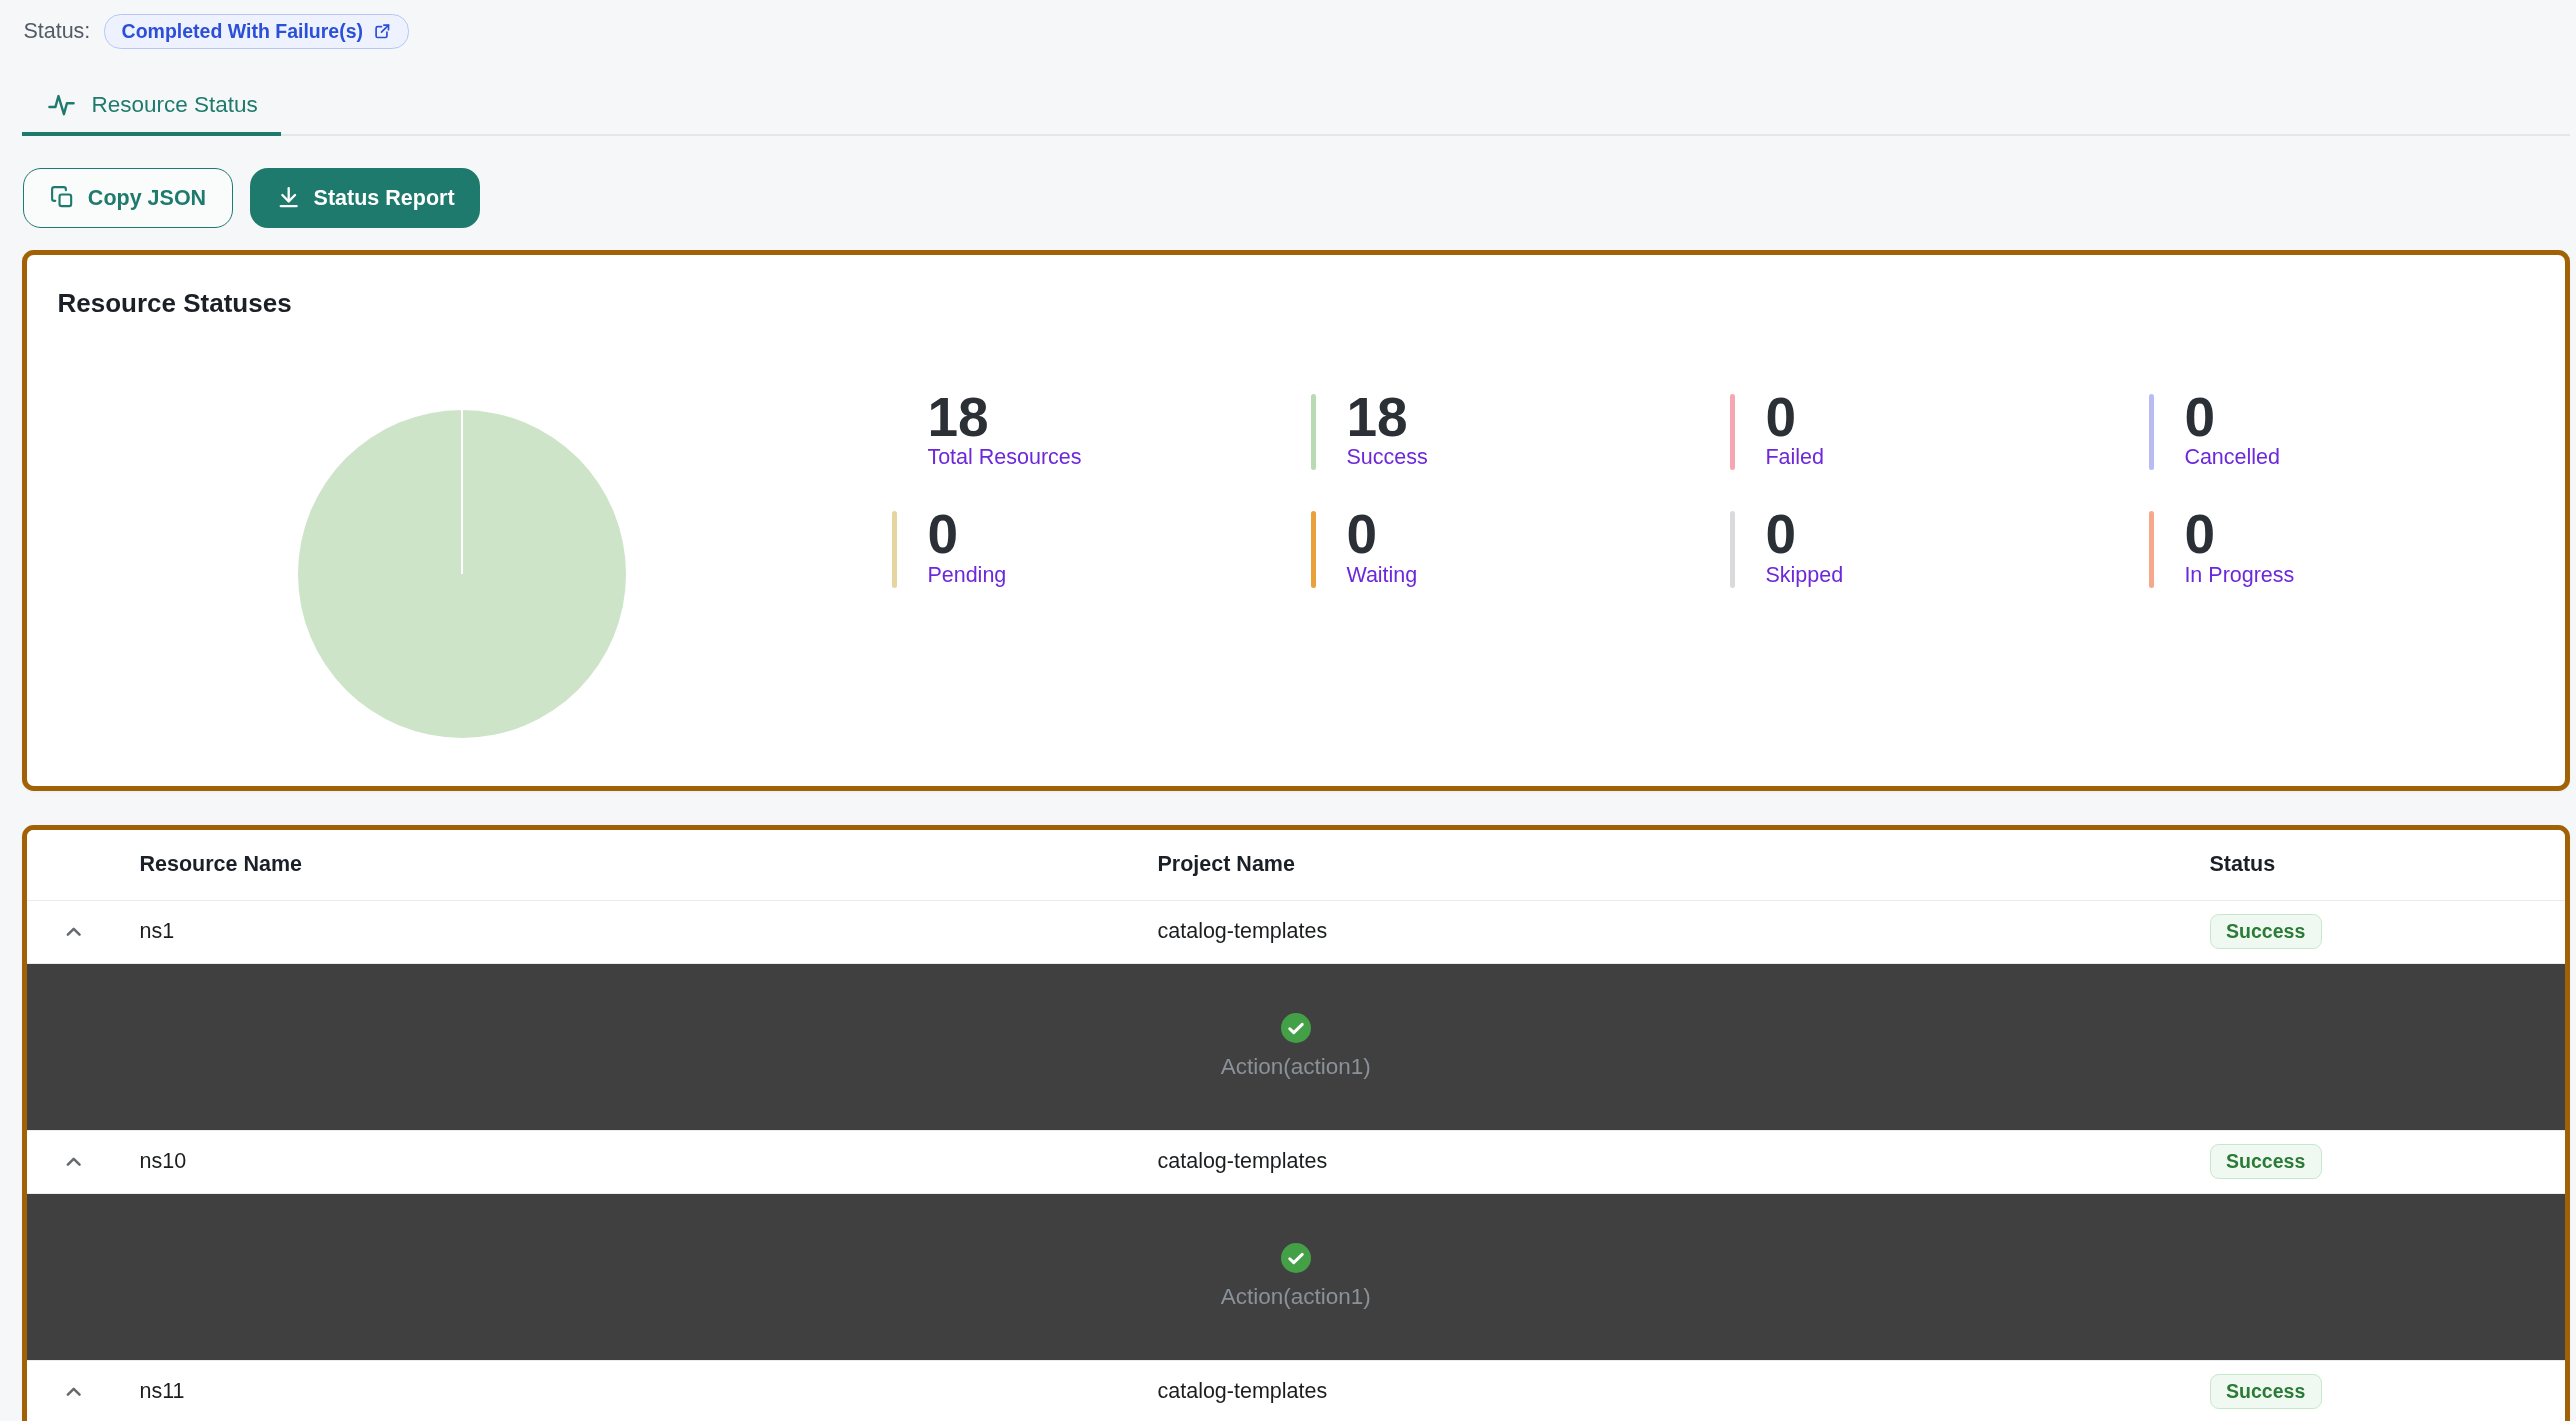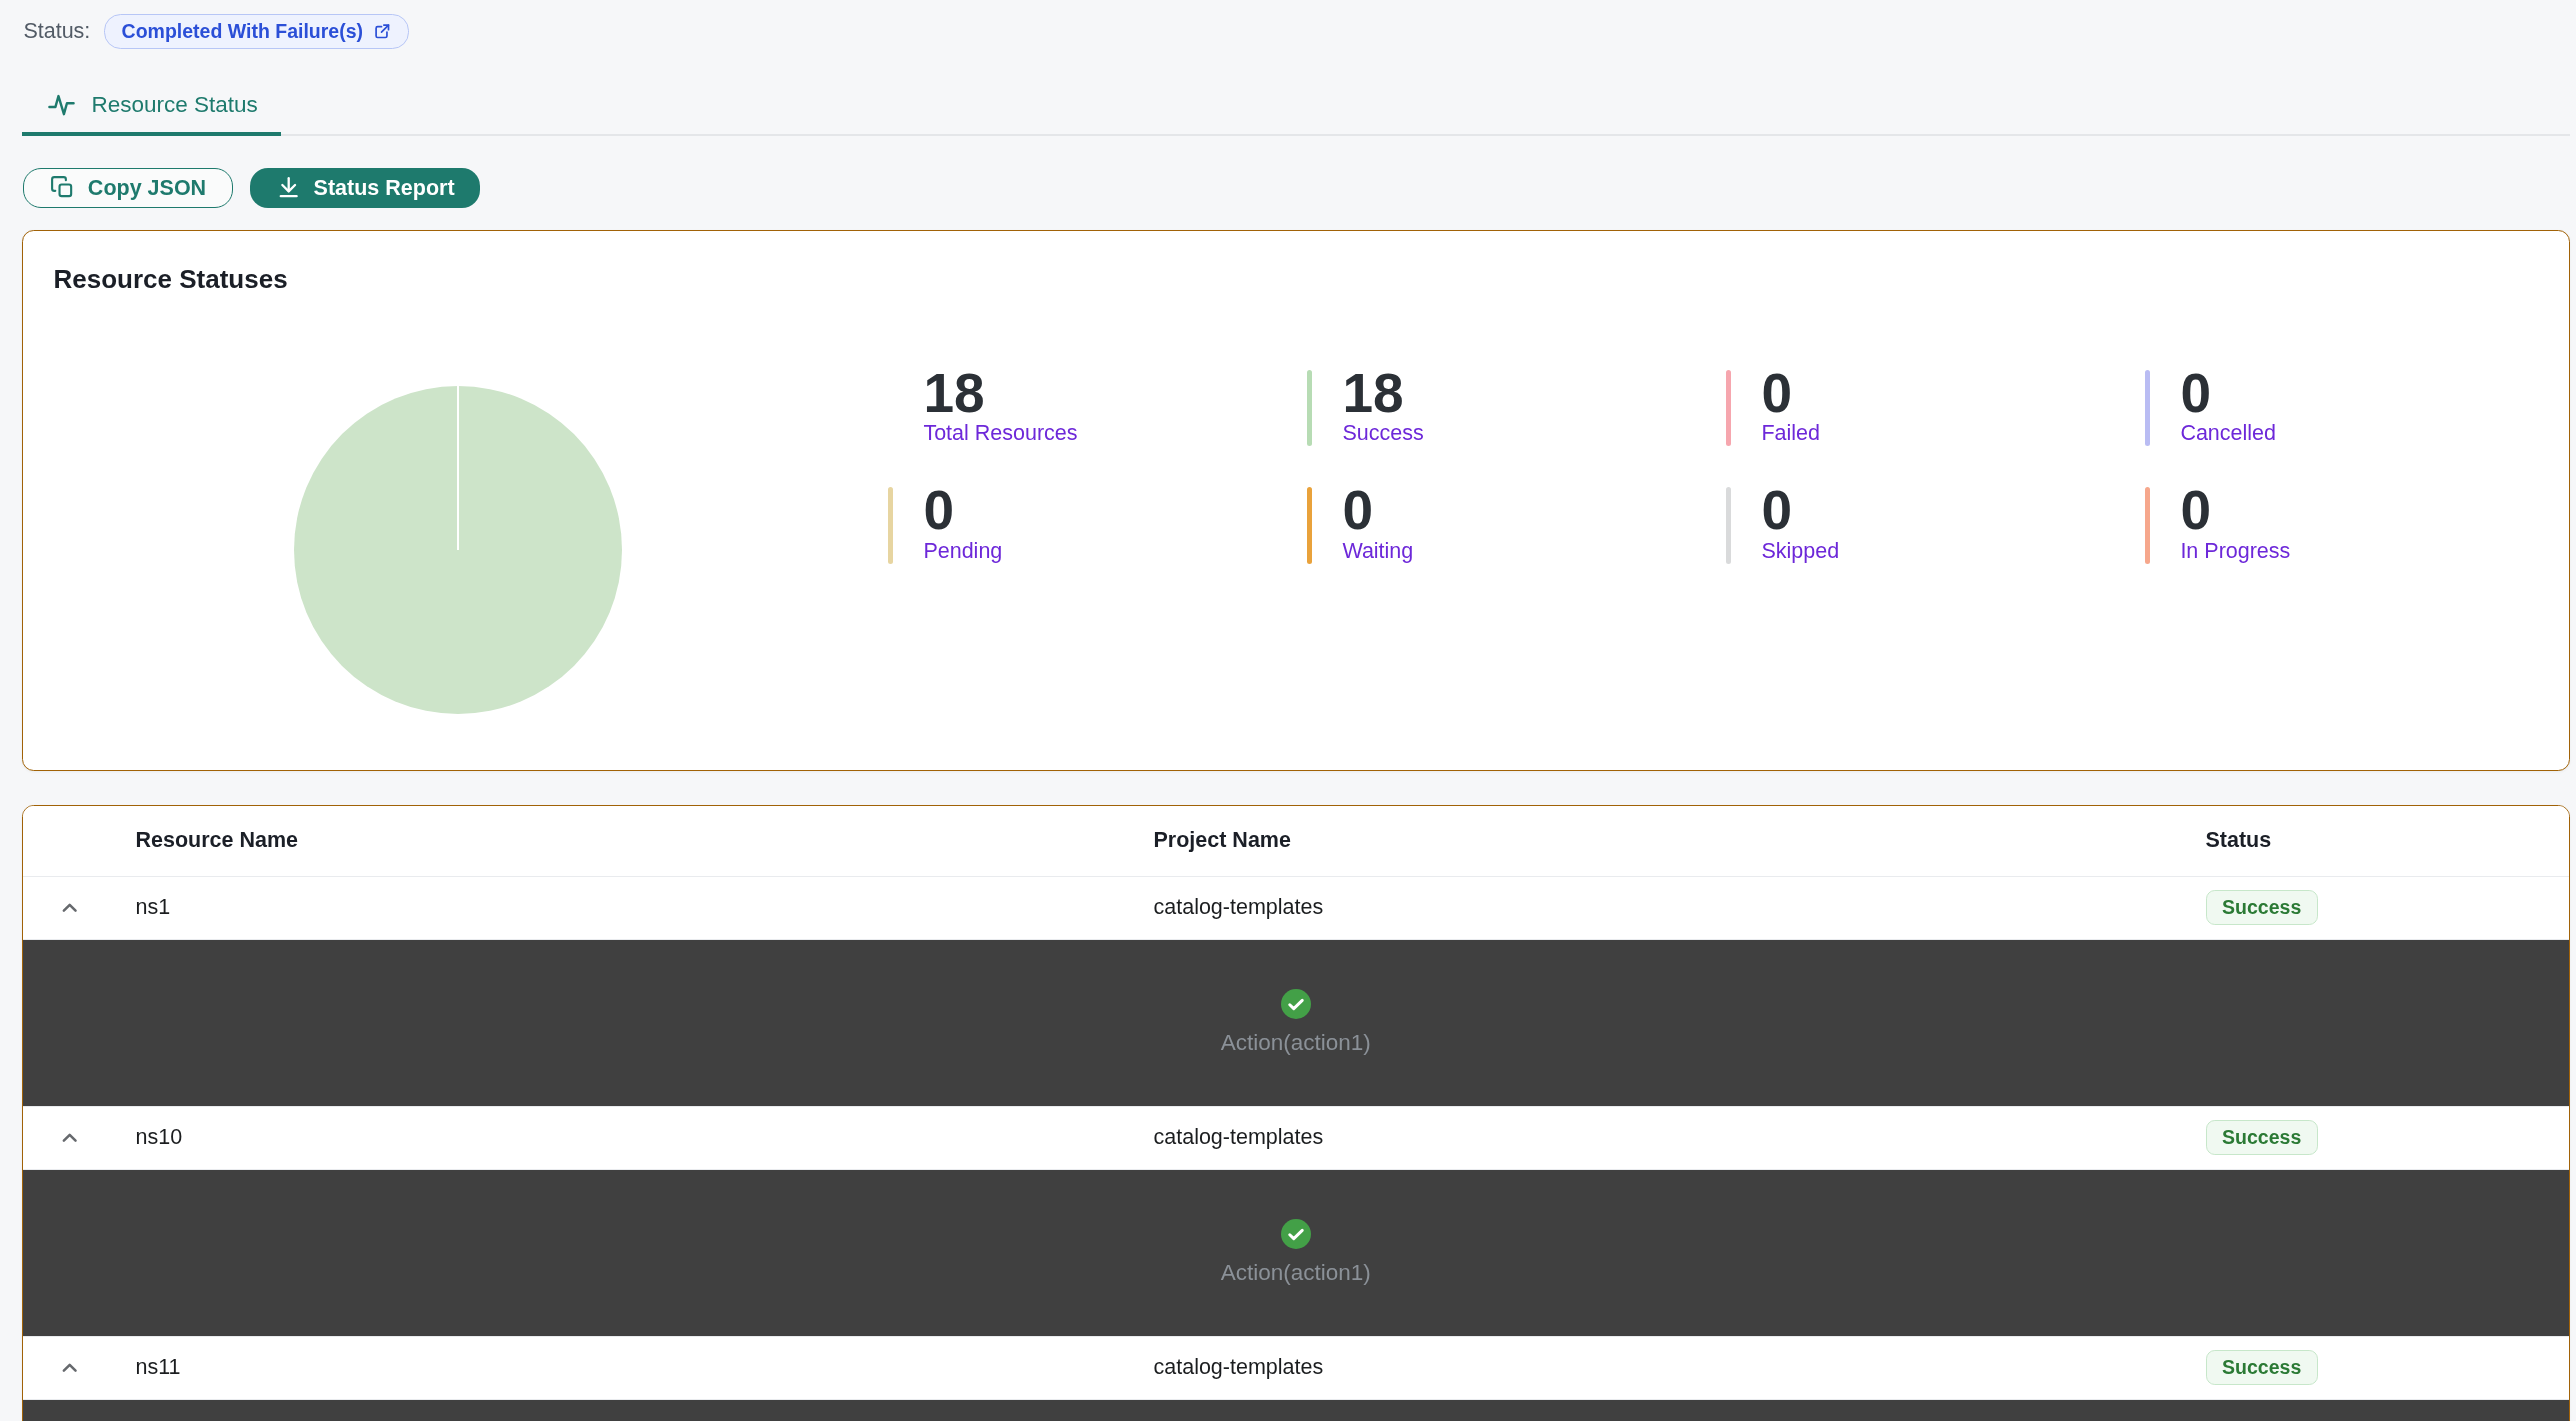--- a/index.html
+++ b/index.html
@@ -37,7 +37,7 @@
   .jobs-desc  { font-size: 20.5px; color: #4b5563; margin-top: 6.8px; }
   .actions { display: flex; gap: 17.6px; }
   .btn {
-    height: 40px; border-radius: 18px; font-size: 21.5px; font-weight: bold;
+    height: 60px; border-radius: 18px; font-size: 21.5px; font-weight: bold;
     display: inline-flex; align-items: center; gap: 12.7px; padding: 0 25.4px;
     cursor: pointer; font-family: "Liberation Sans", sans-serif;
   }

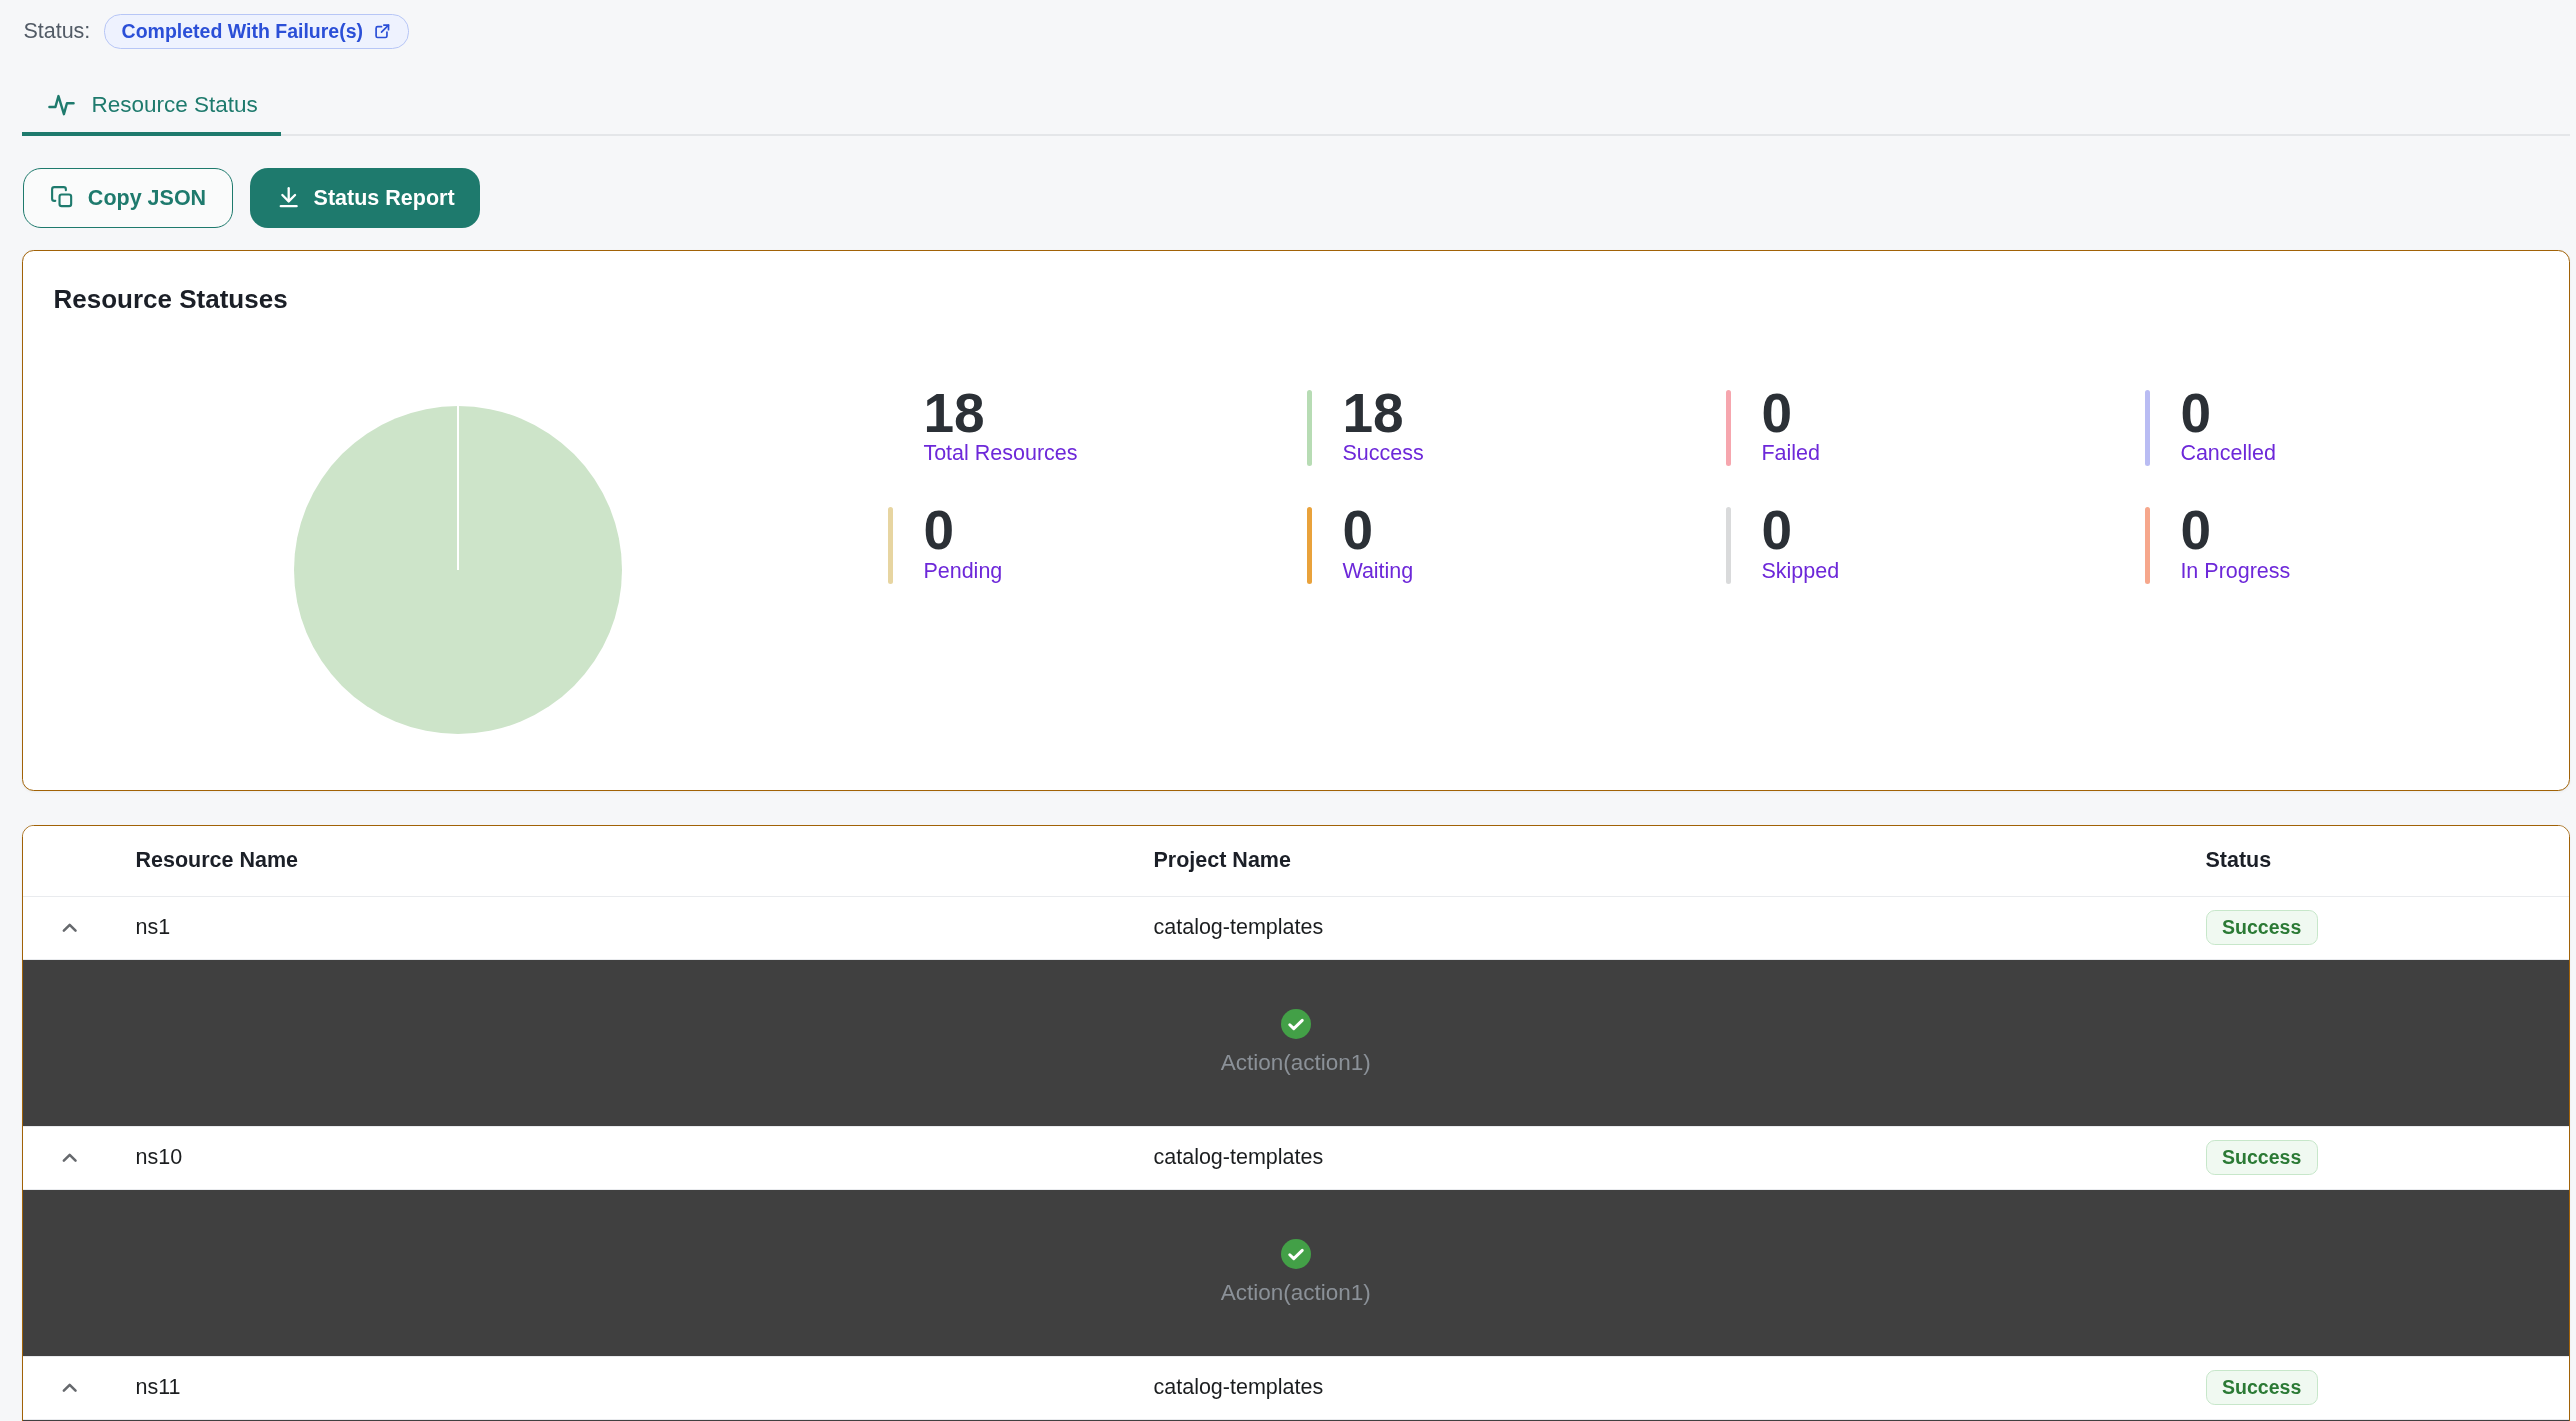--- a/index.html
+++ b/index.html
@@ -47,7 +47,7 @@
 
   
   .card {
-    background: #ffffff; border: 1px solid #a16207; border-radius: 11.7px;
+    background: #ffffff; border: 5px solid #a16207; border-radius: 11.7px;
     box-shadow: 0 1px 2.9px rgba(20,30,40,0.05);
   }
   .chart-card { margin: 21.5px 5.9px 0 21.5px; height: 541px; position: relative; }

